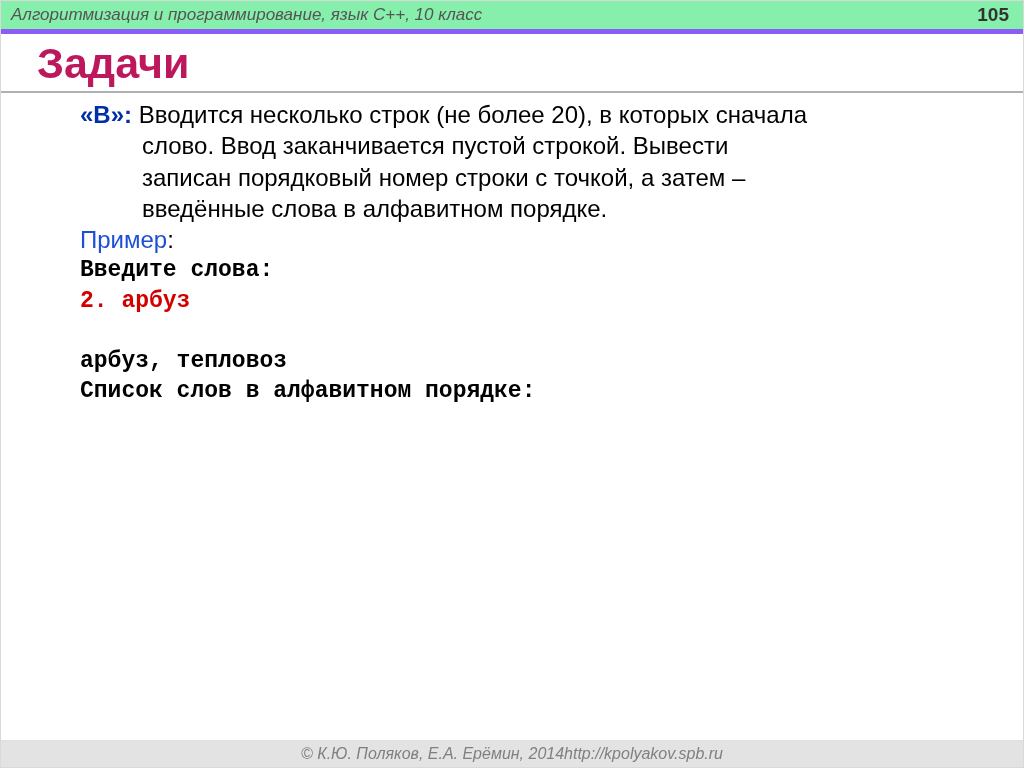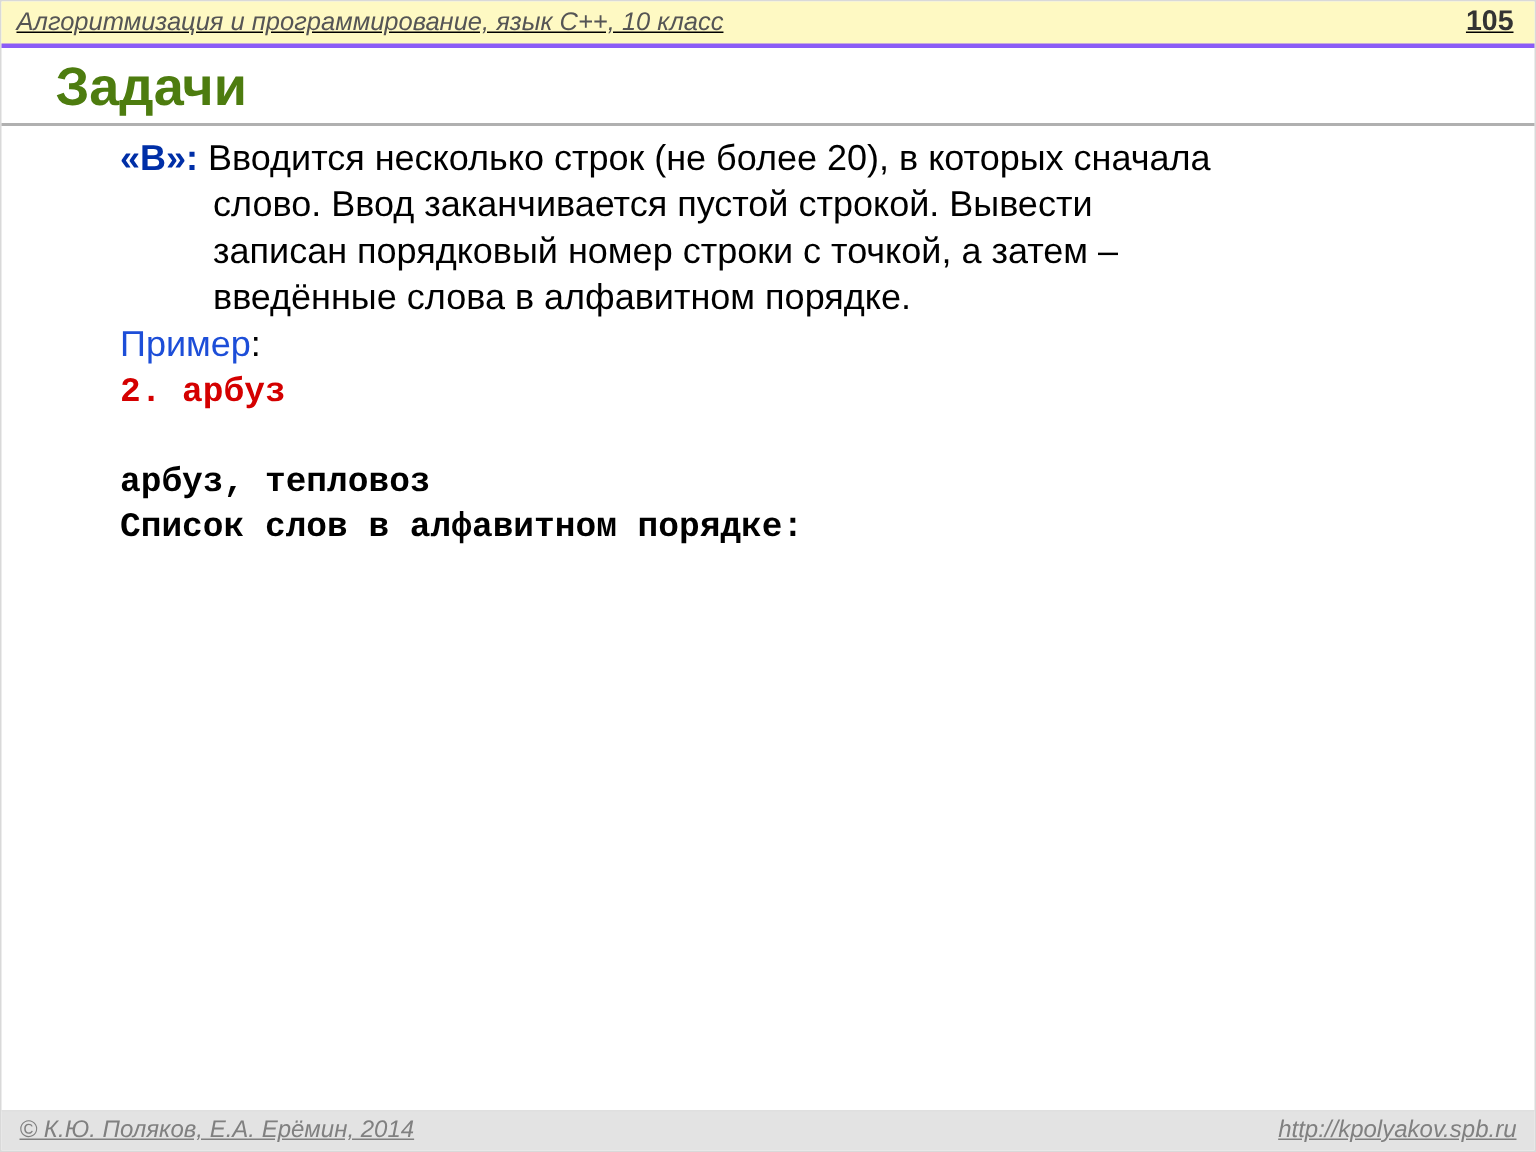--- a/index.html
+++ b/index.html
@@ -19,14 +19,13 @@
     border: 1px solid #d9d9d9;
   }
   .header-bar {
-    background: #fef9c3;
+    background: #86efac;
     height: 28px;
     display: flex;
     align-items: center;
     justify-content: space-between;
     padding: 0 14px 0 10px;
-    border-bottom: 3px solid #8b5cf6;
-    text-decoration: underline;
+    border-bottom: 5px solid #8b5cf6;
   }
   .header-title {
     font-style: italic;

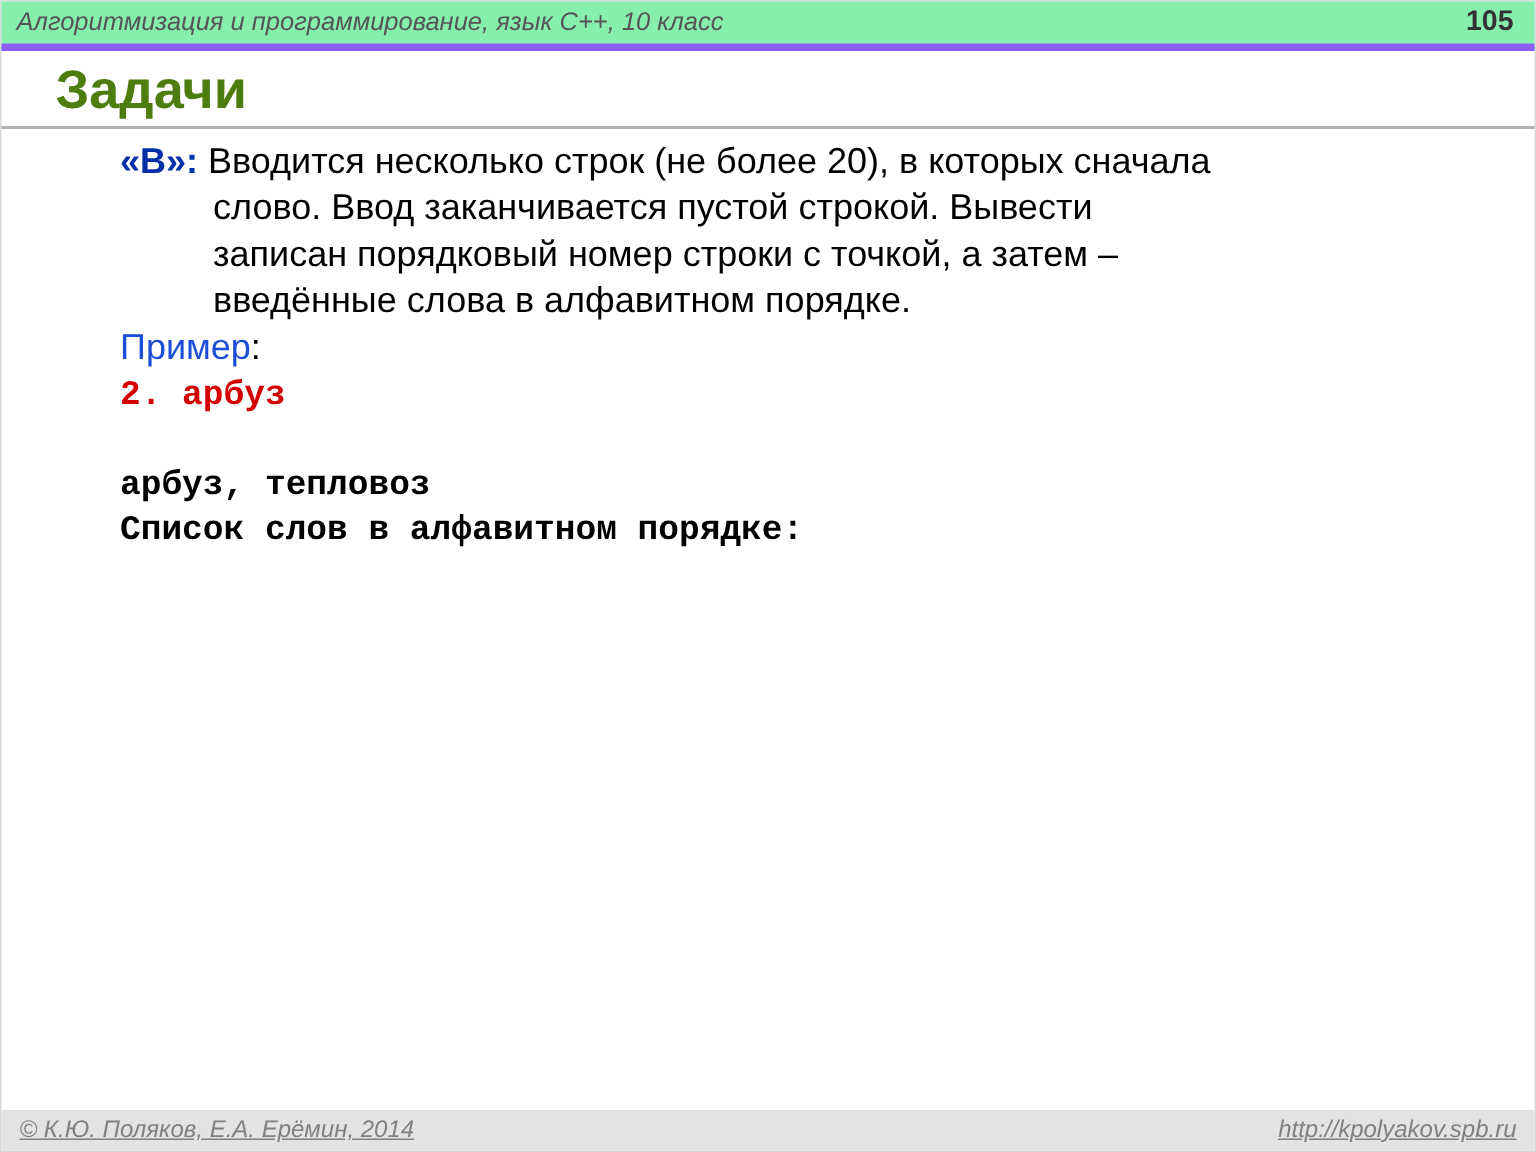--- a/index.html
+++ b/index.html
@@ -43,9 +43,9 @@
     padding: 6px 0 4px 36px;
   }
   .title-text {
-    font-size: 36px;
+    font-size: 43px;
     font-weight: bold;
-    color: #4d7c0f;
+    color: #be185d;
     line-height: 1.1;
   }
   .content {

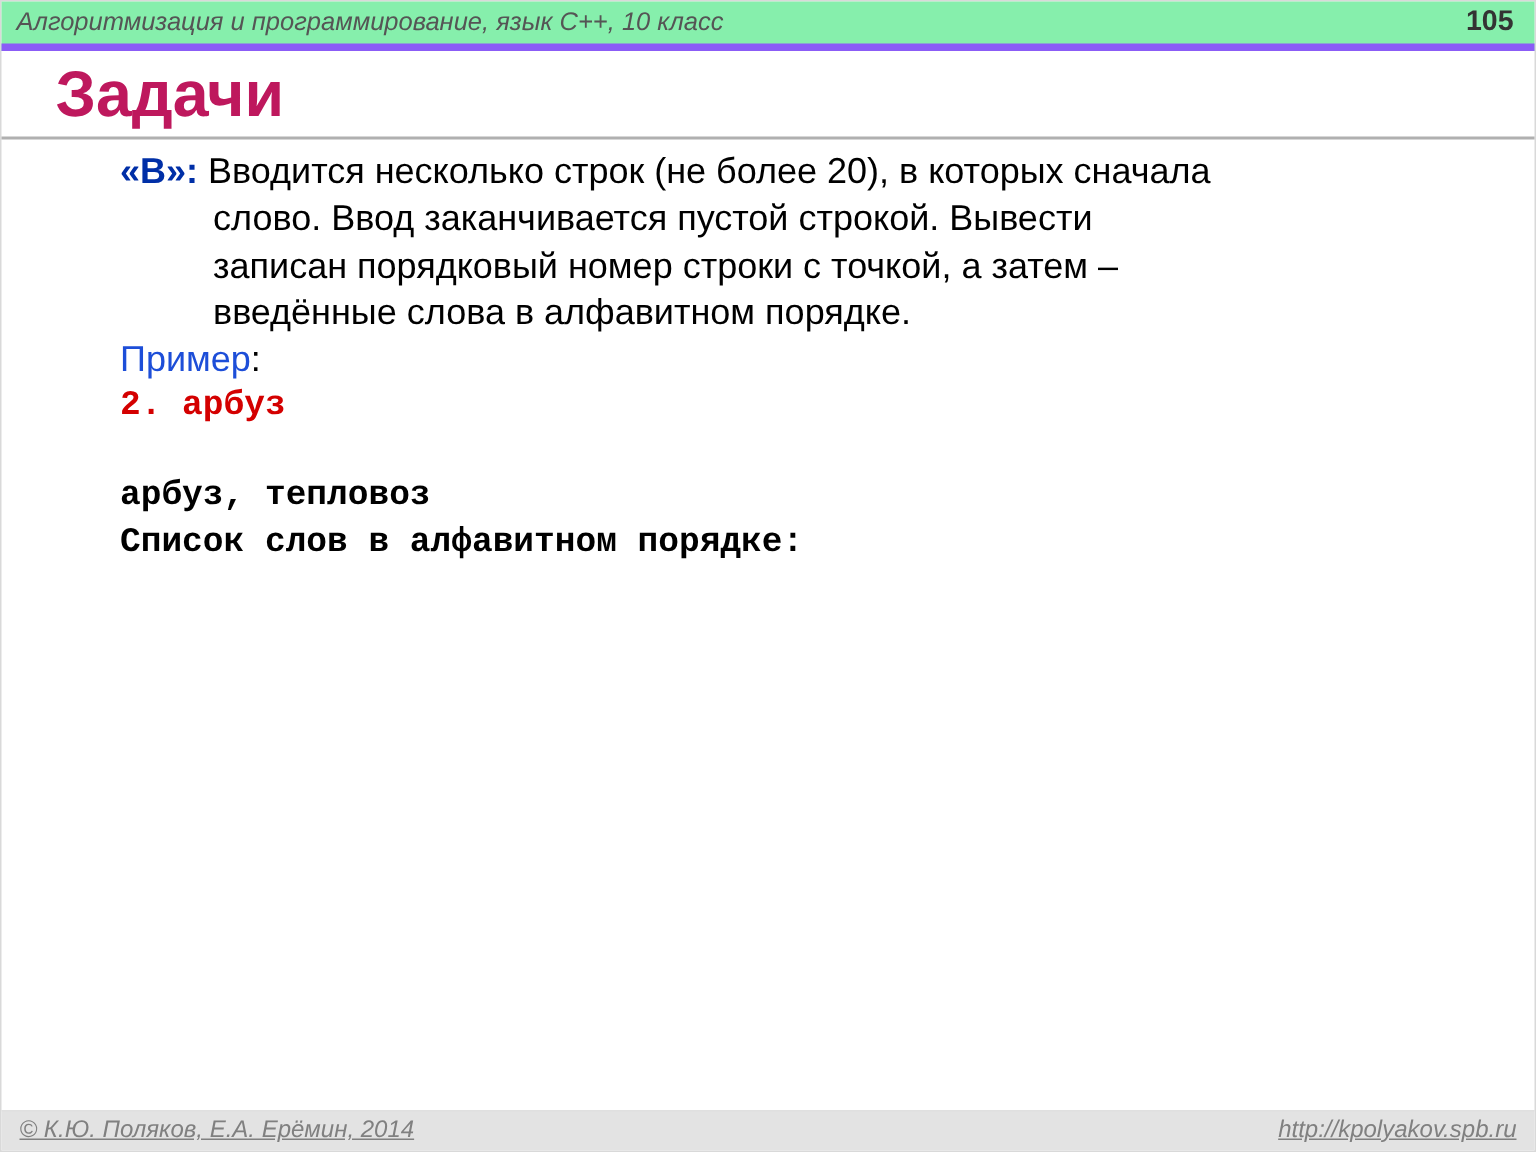--- a/index.html
+++ b/index.html
@@ -126,6 +126,7 @@
     </div>
 
     <div class="mono">
+      <div>Введите слова:</div>
       <div class="red">2. арбуз</div>
       <div class="blank-line"></div>
       <div>арбуз, тепловоз</div>

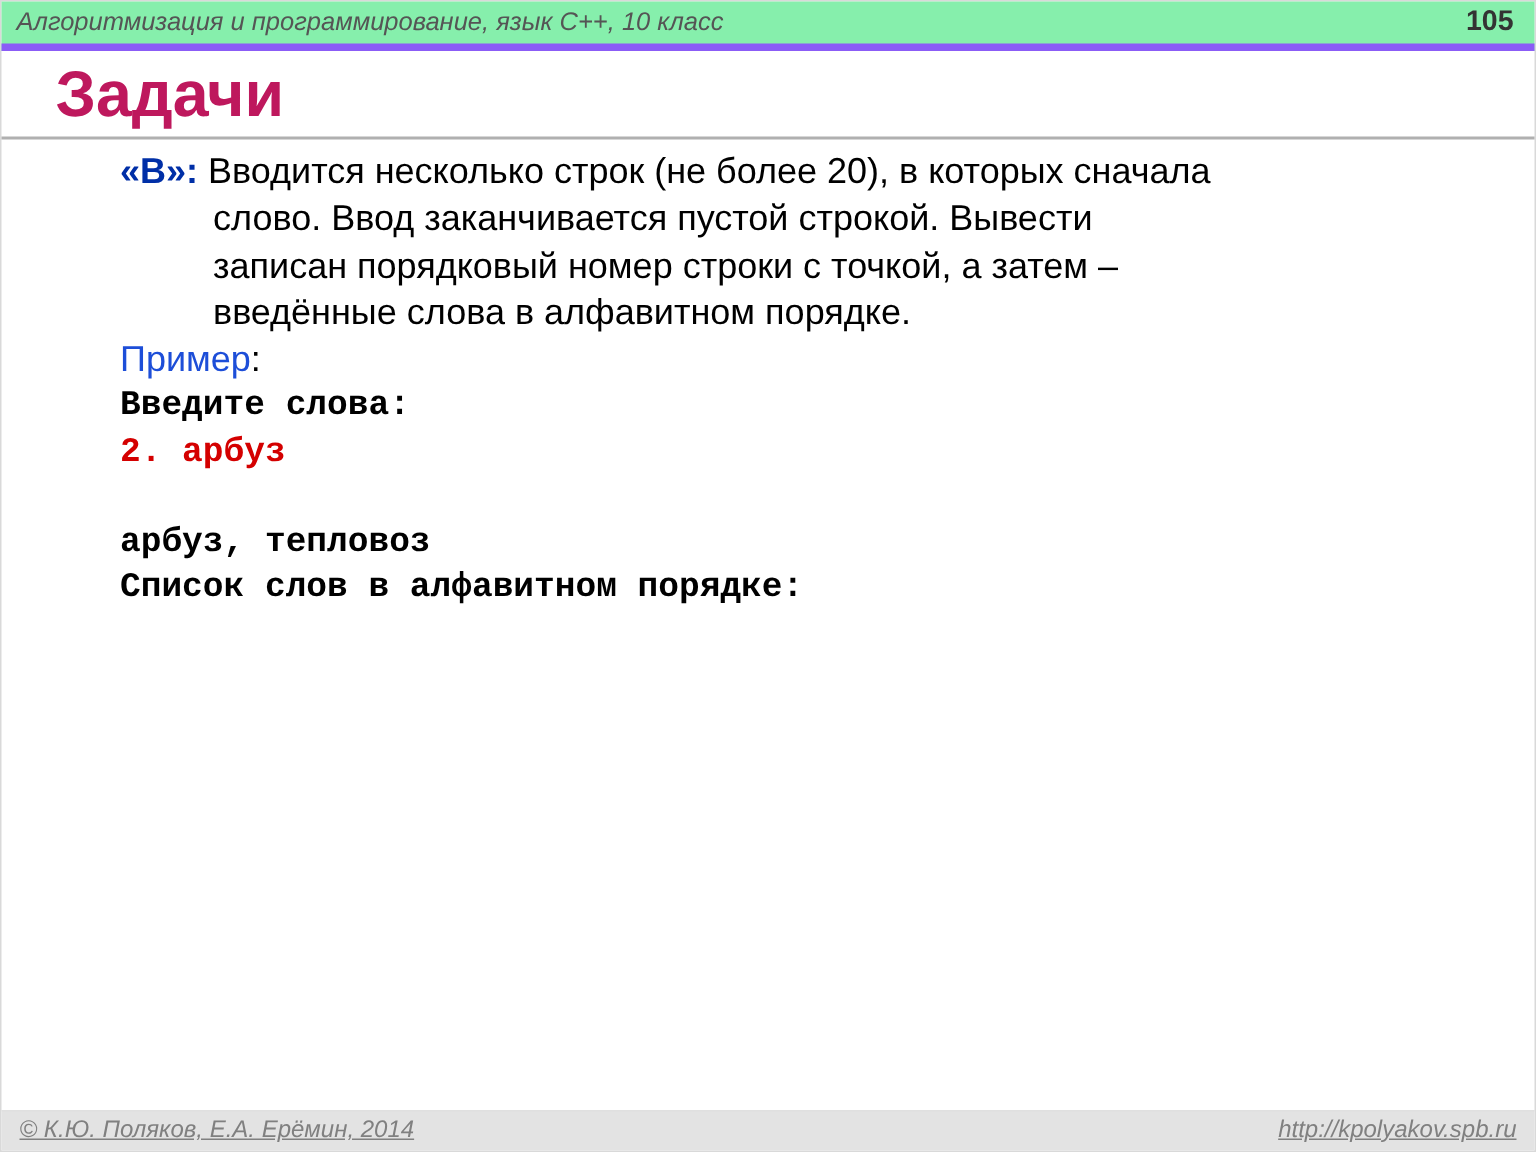--- a/index.html
+++ b/index.html
@@ -88,13 +88,12 @@
     height: 26px;
     display: flex;
     align-items: center;
-    justify-content: space-between;
+    justify-content: center;
     padding: 0 12px;
     font-style: italic;
     color: #808080;
     font-size: 16px;
     border-top: 1px solid #e0e0e0;
-    text-decoration: underline;
   }
   .blank-line { height: 1.3em; }
 </style>

